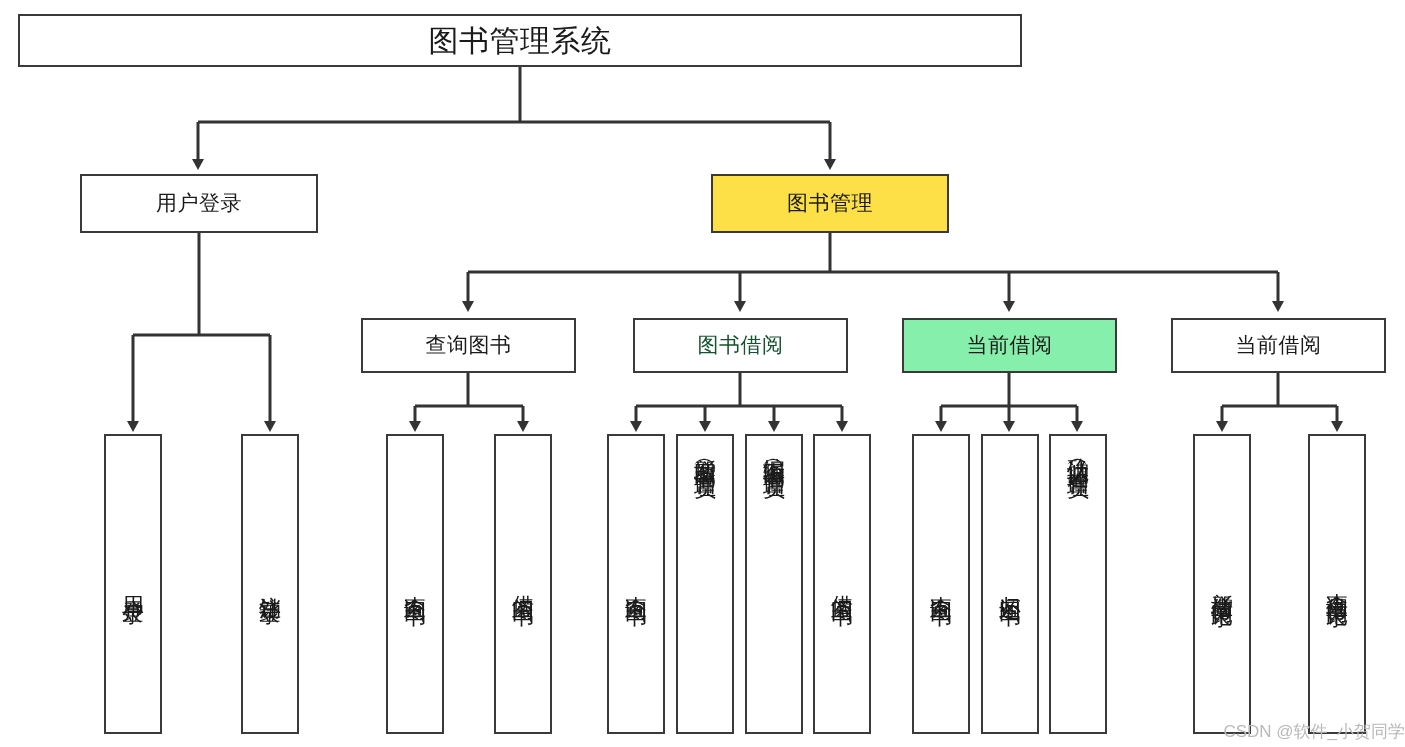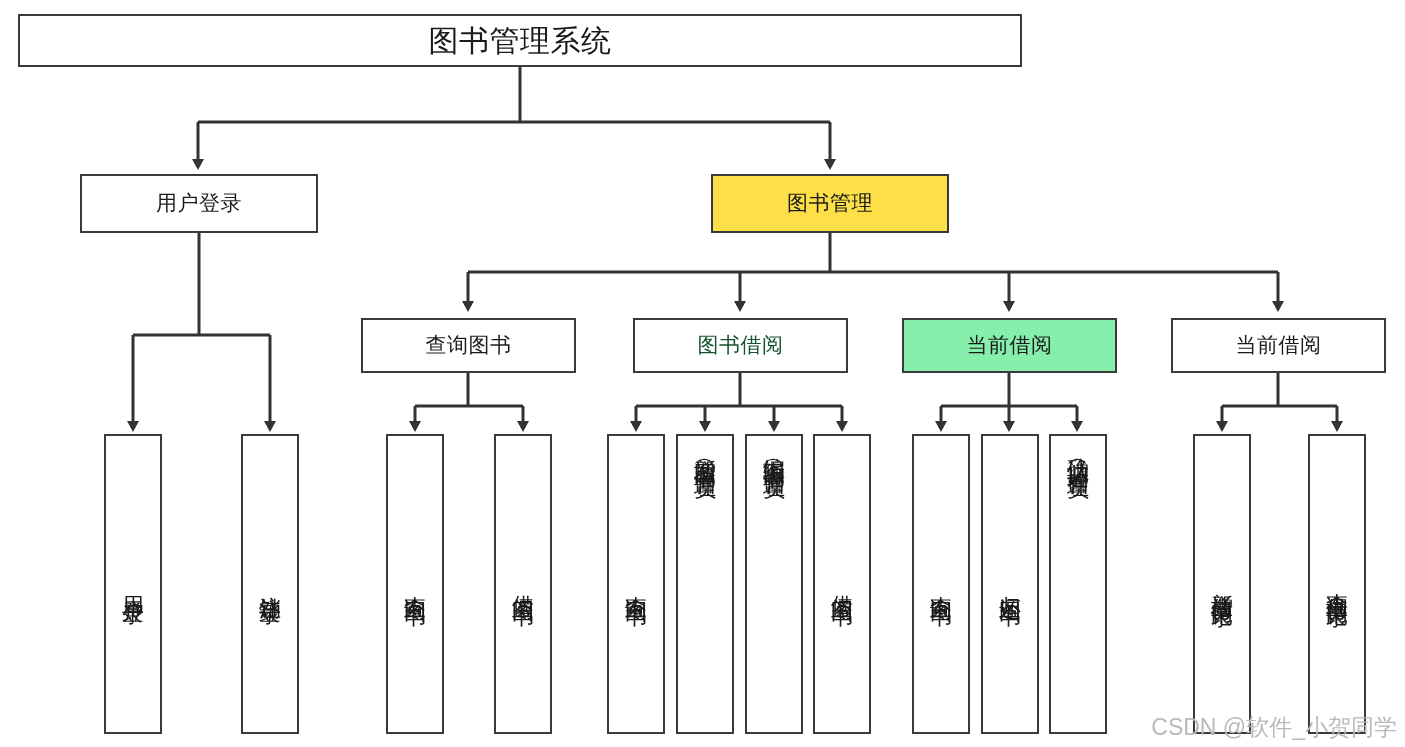--- a/index.html
+++ b/index.html
@@ -70,9 +70,9 @@
   }
   .watermark {
     position: absolute;
-    right: 8px;
+    right: 0;
     bottom: 4px;
-    font-size: 23px;
+    font-size: 17px;
     color: #b9b9b9;
     z-index: 5;
     white-space: nowrap;

